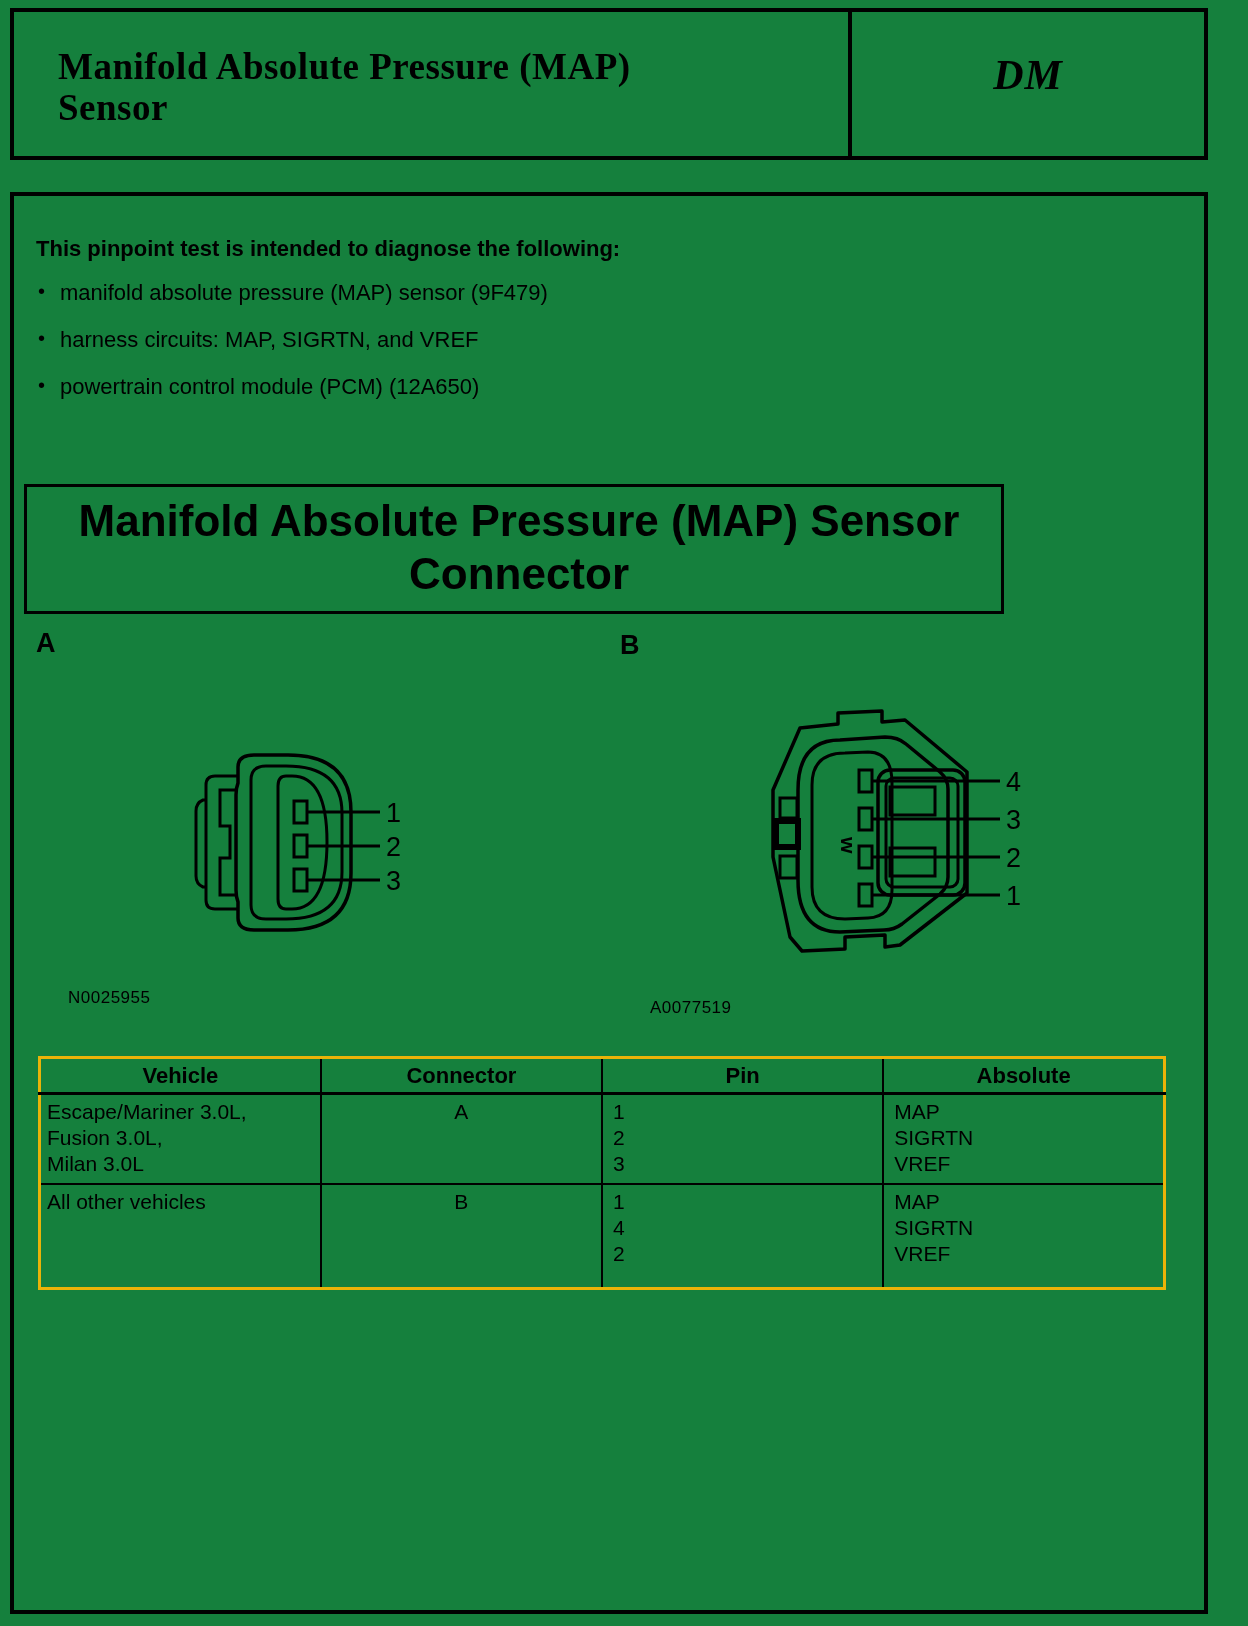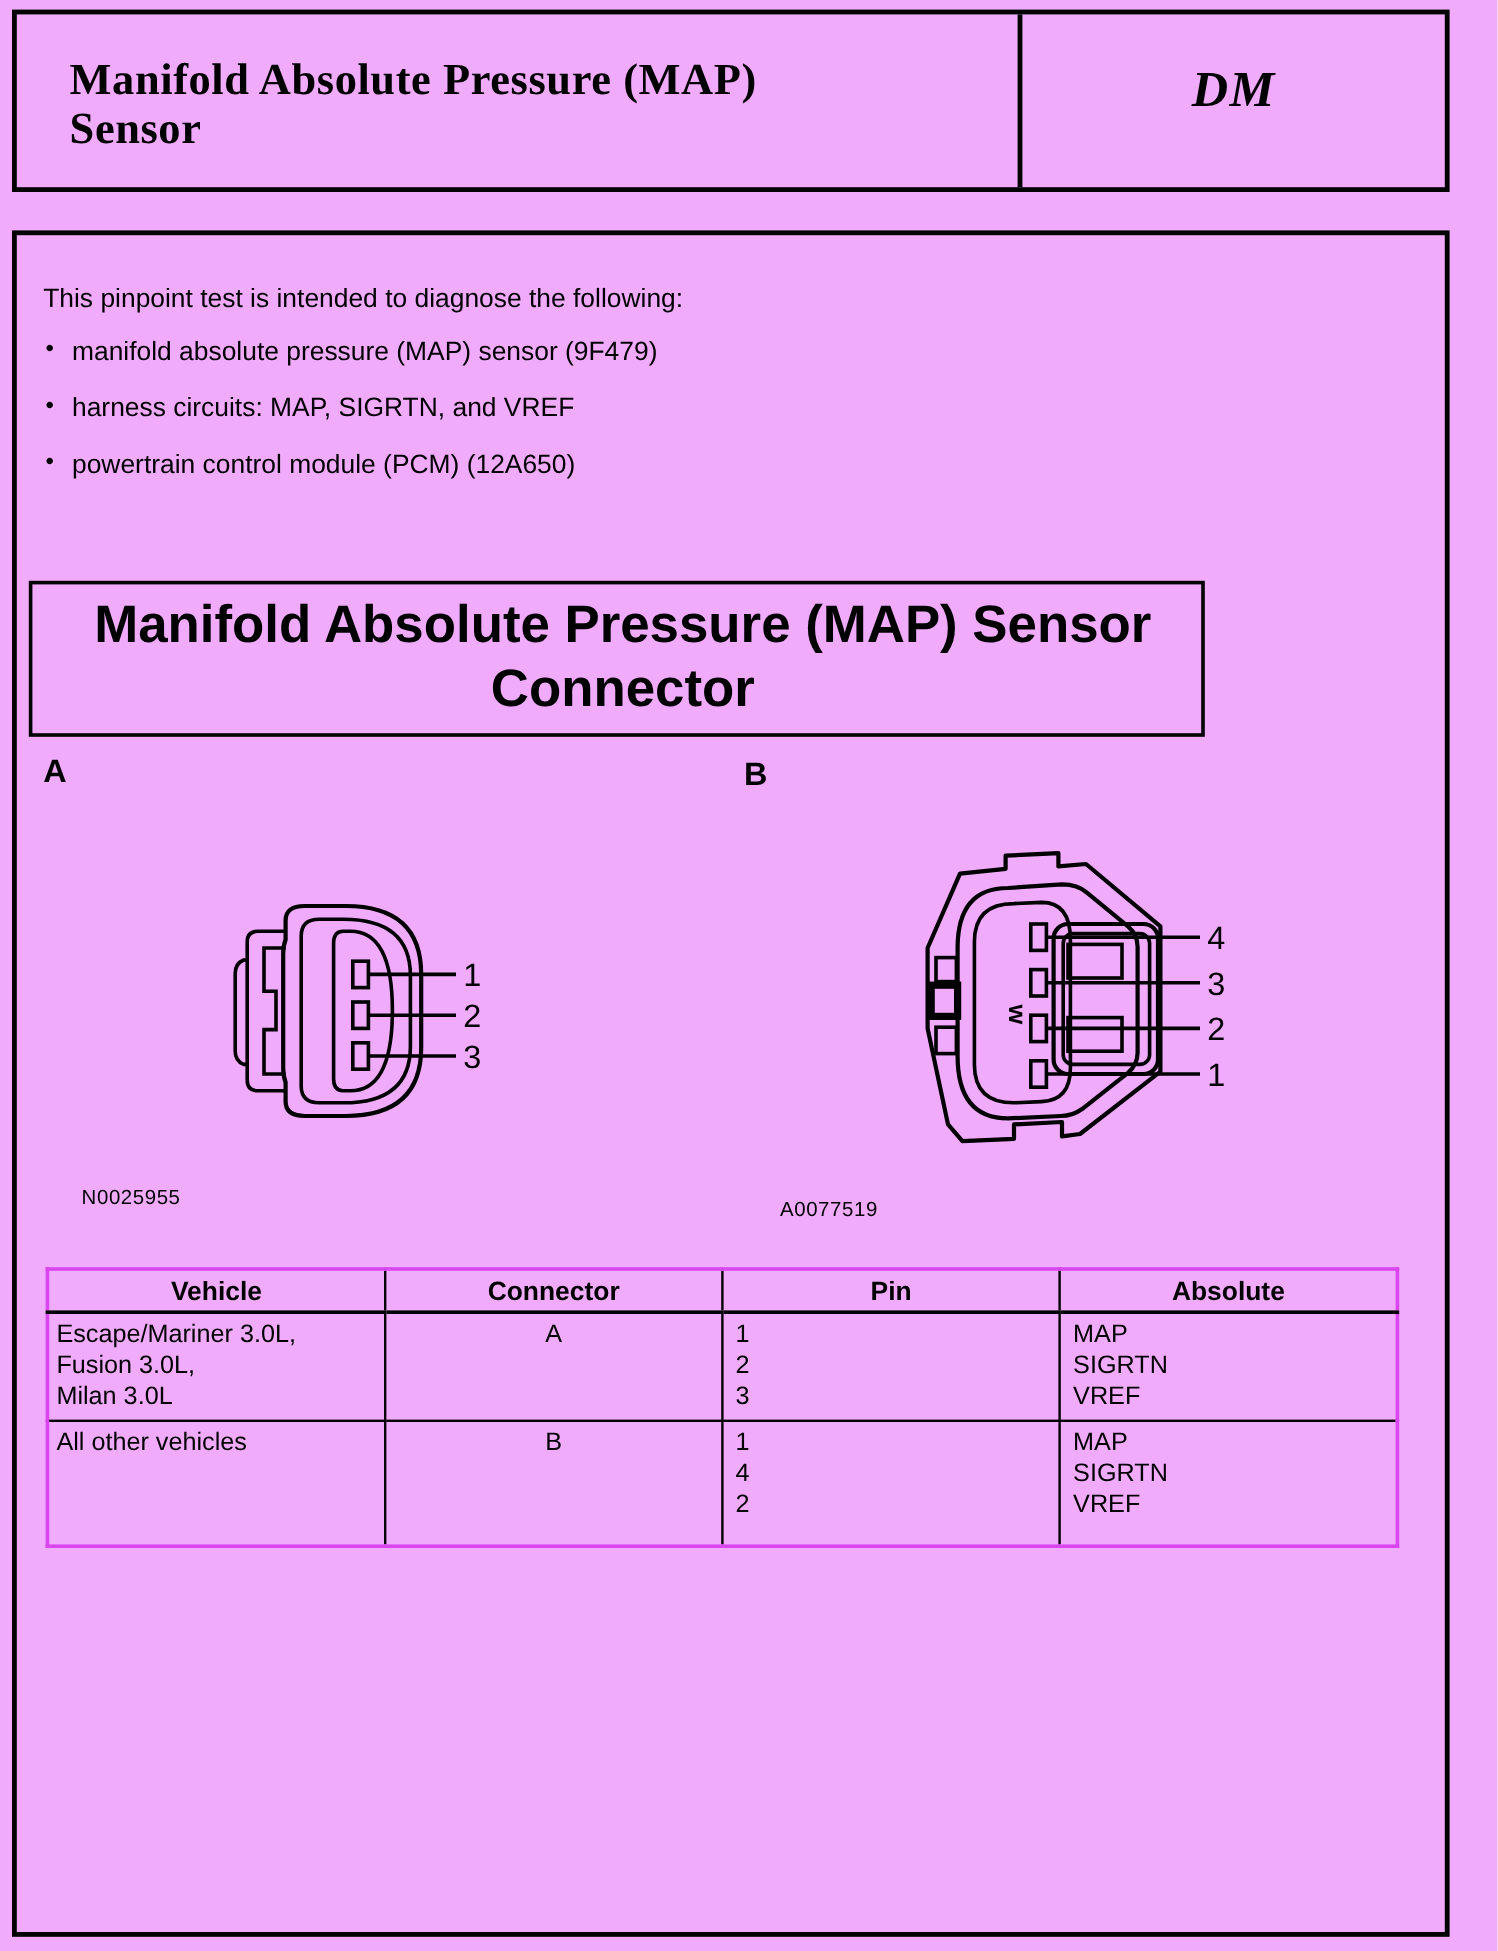--- a/index.html
+++ b/index.html
@@ -6,7 +6,7 @@
   html,body { background:#fff; }
   .page {
     position:relative; width:1248px; height:1626px;
-    background:#f0abfc; color:#000;
+    background:#15803d; color:#000;
     font-family:"Liberation Sans", sans-serif;
     overflow:hidden;
   }

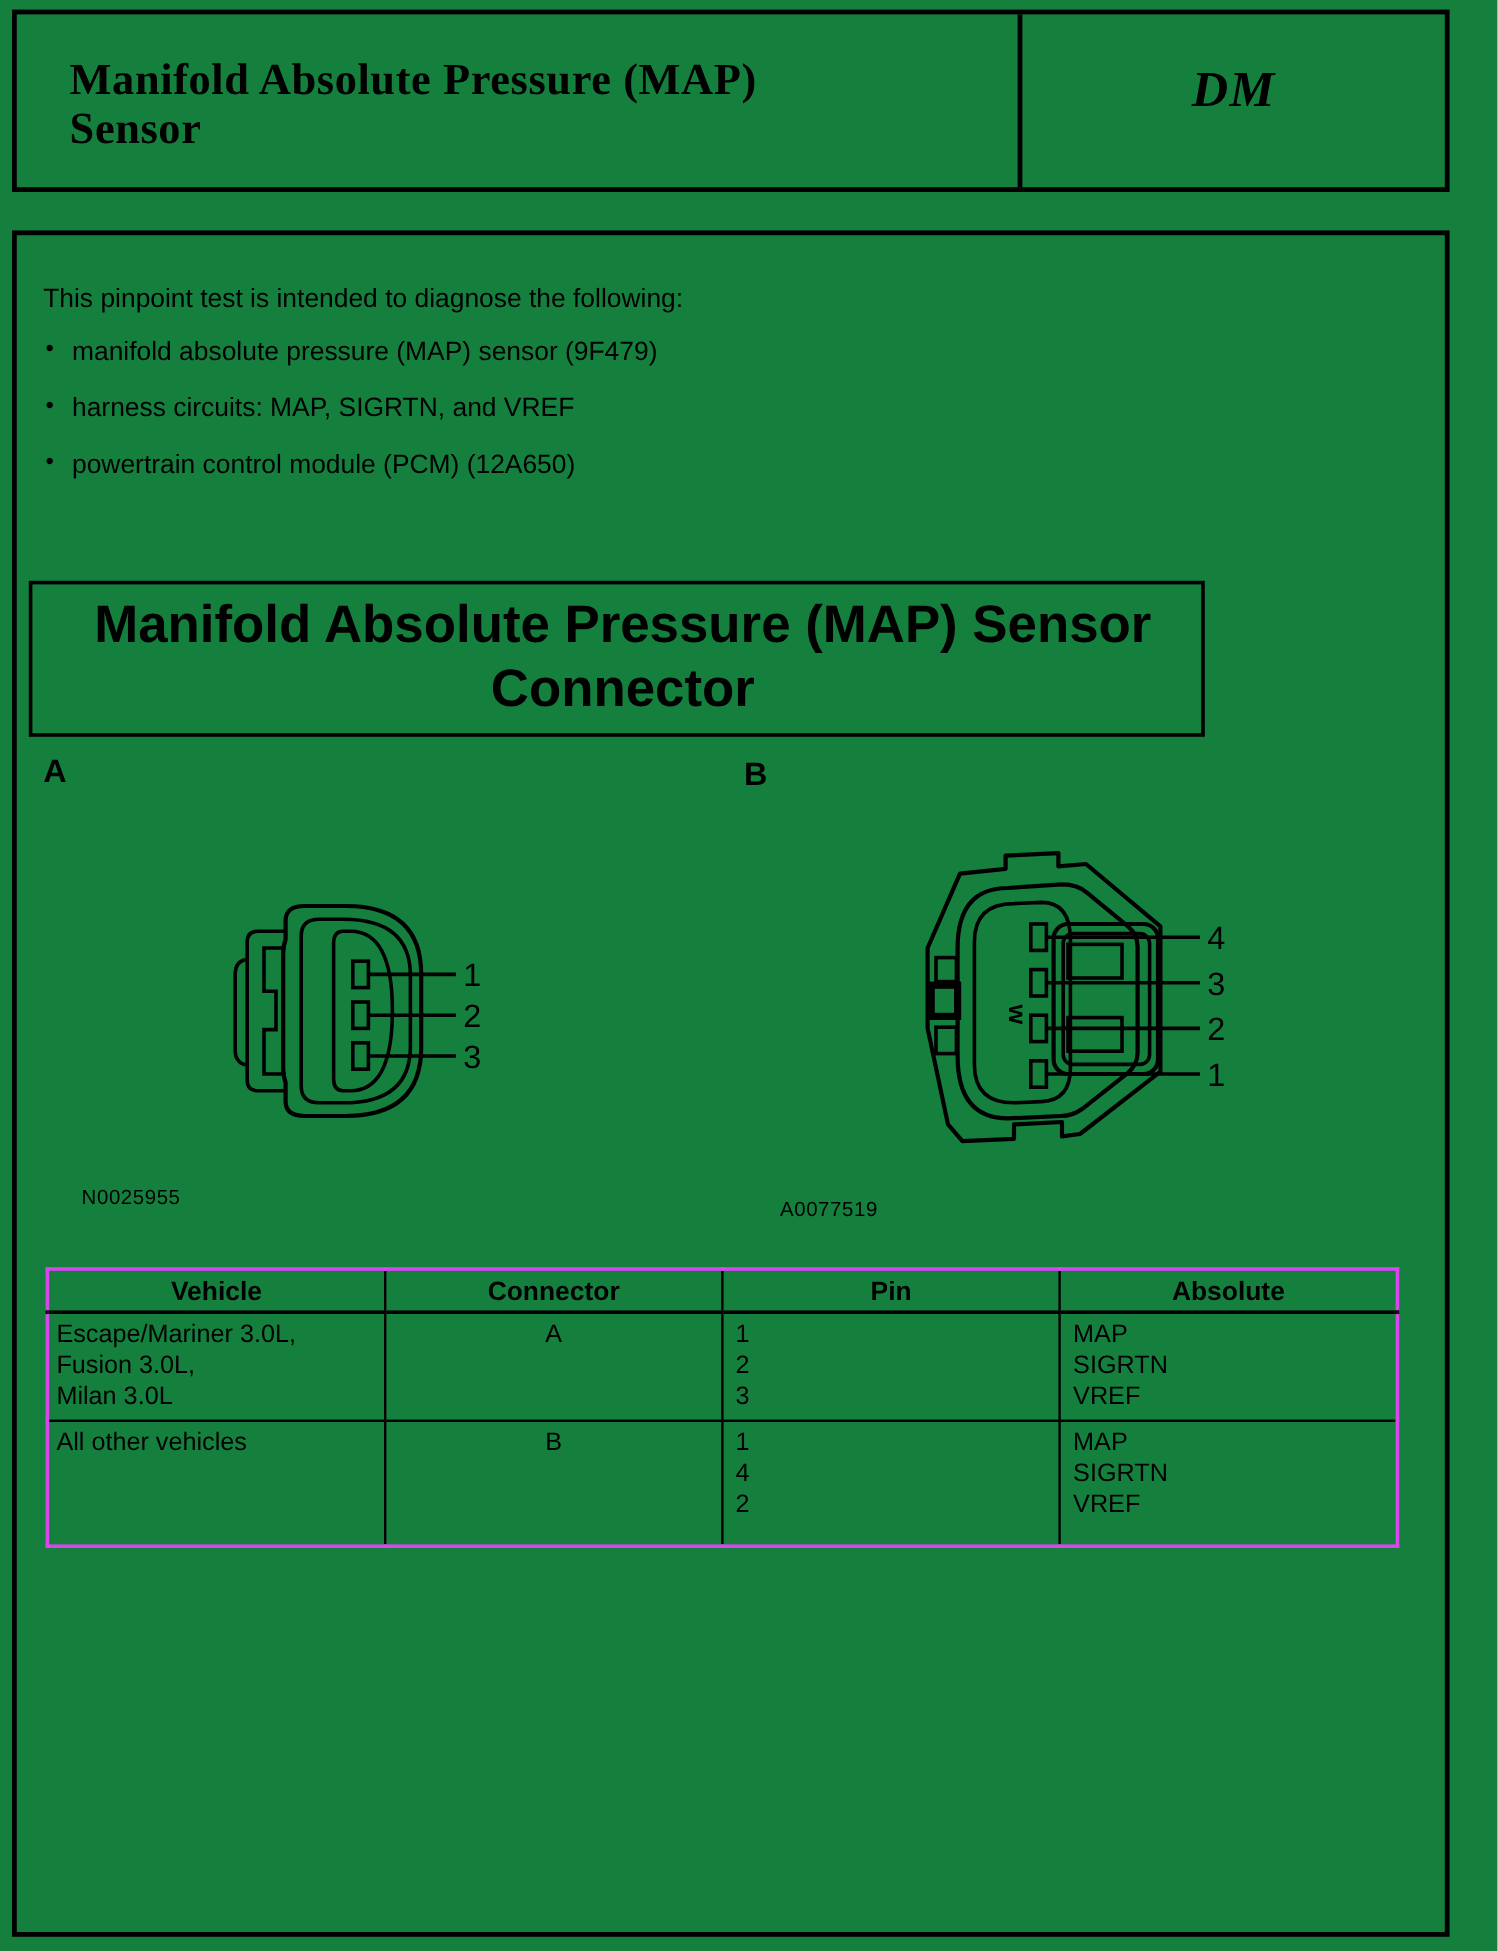--- a/index.html
+++ b/index.html
@@ -39,7 +39,7 @@
     border:4px solid #000;
   }
   .intro-lead {
-    position:absolute; left:36px; top:236px; font-size:22px;
+    position:absolute; left:36px; top:236px; font-size:22px;font-weight:bold;
   }
   .bullet-item { position:absolute; left:38px; font-size:22px; }
   .bullet-item .dot {

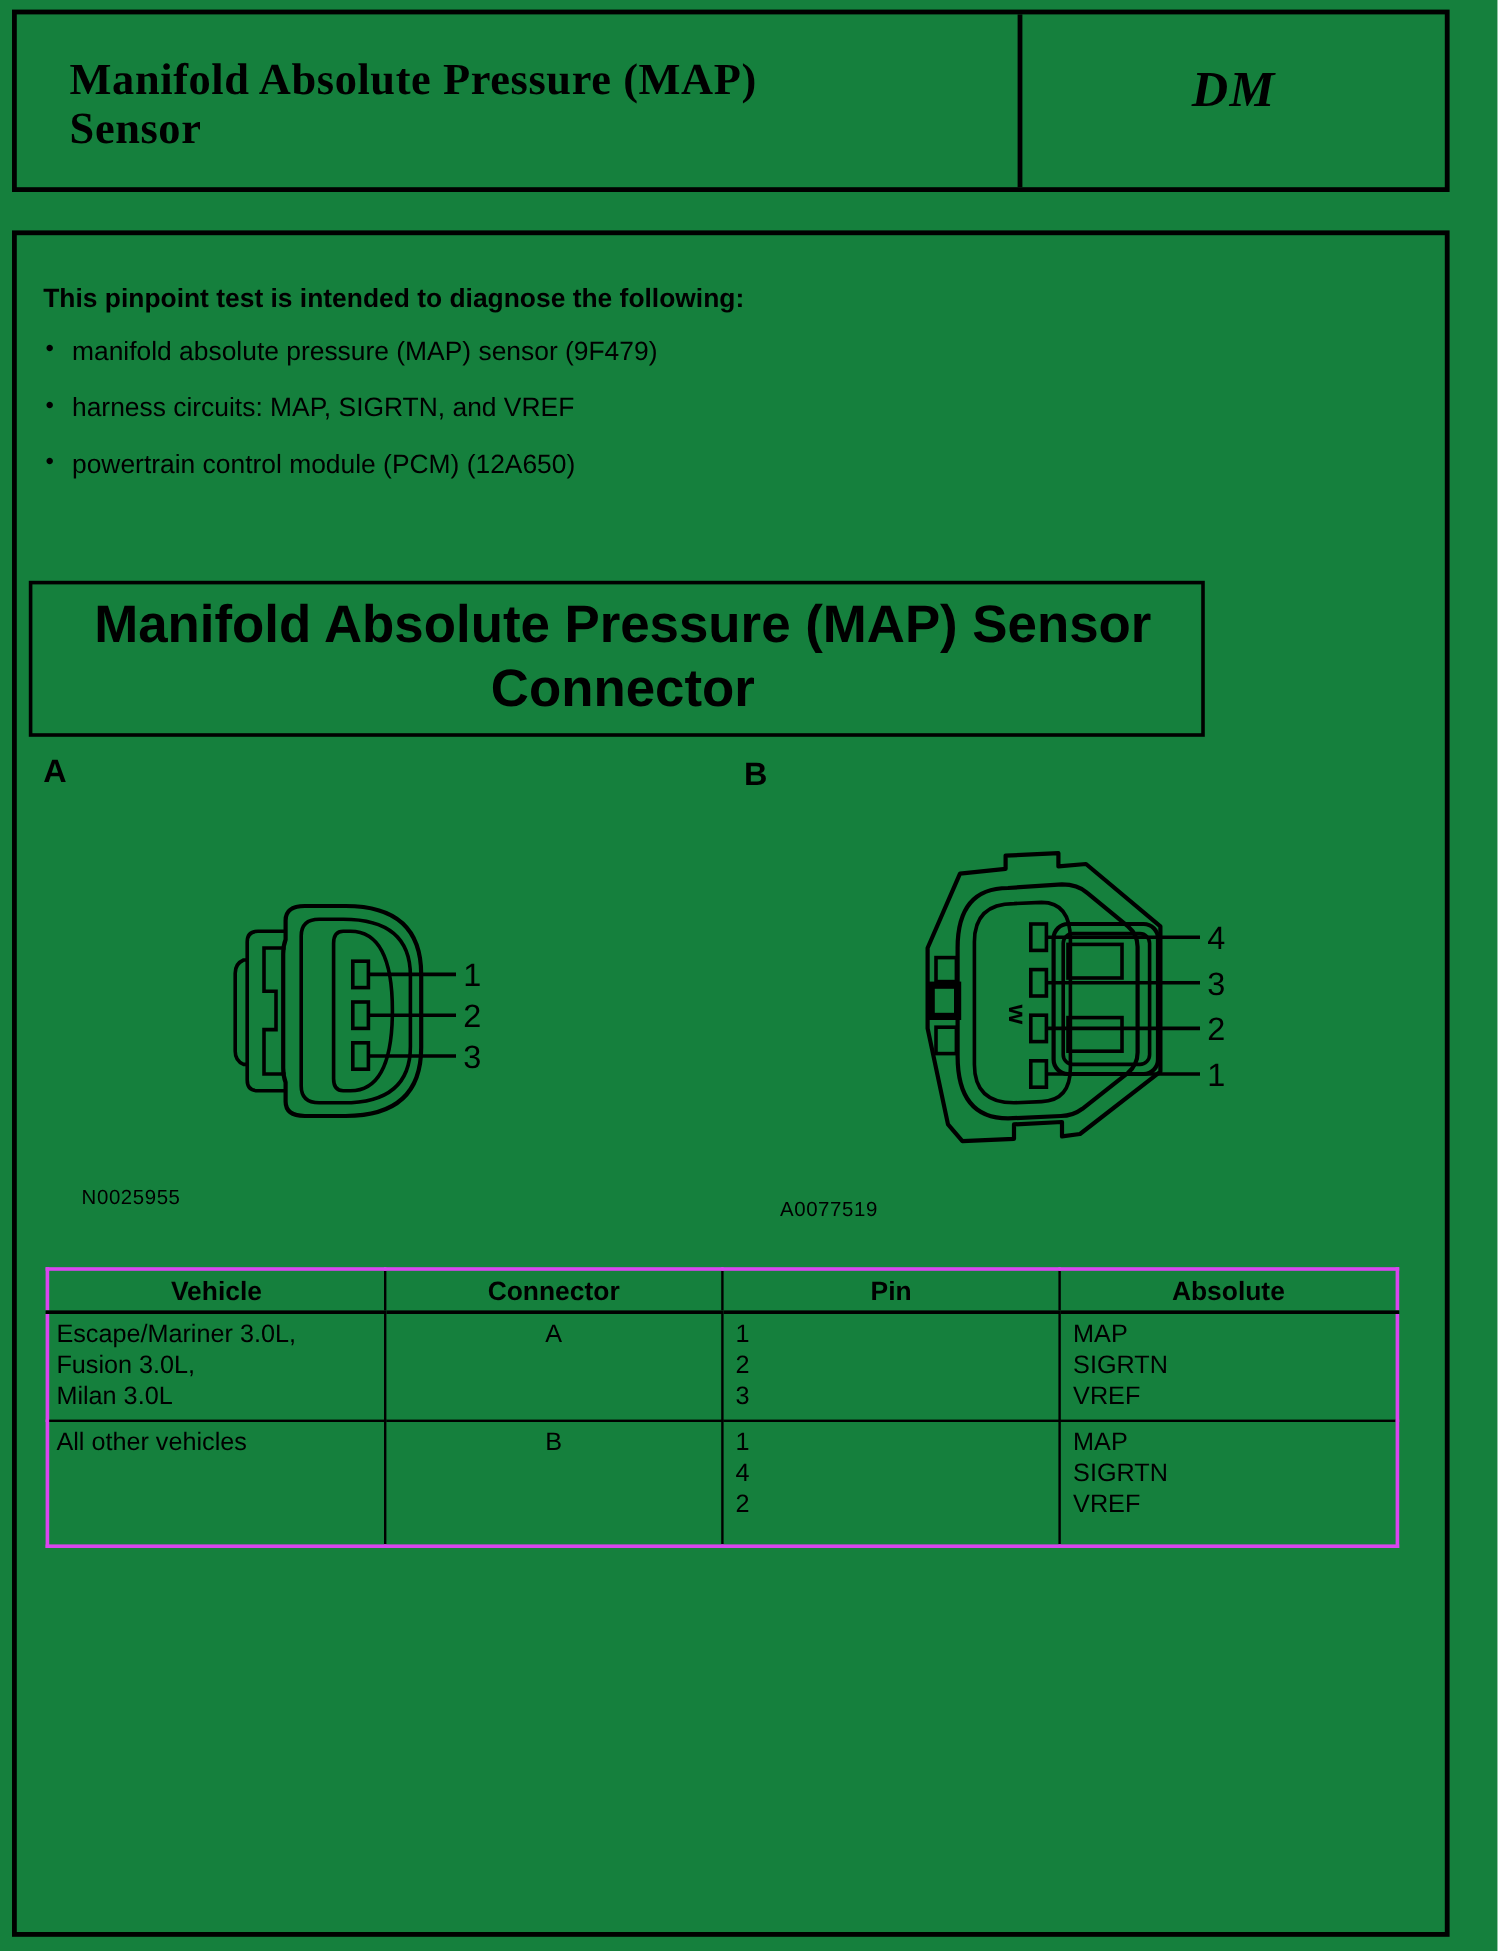--- a/index.html
+++ b/index.html
@@ -72,7 +72,7 @@
   .pin-table-wrap { position:absolute; left:38px; top:1056px; width:1128px; }
   table.pin-table {
     width:100%; border-collapse:collapse; table-layout:fixed;
-    border:3px solid #d946ef;
+    border:3px solid #eab308;
     padding-left:20px;
   }
   table.pin-table th, table.pin-table td {

